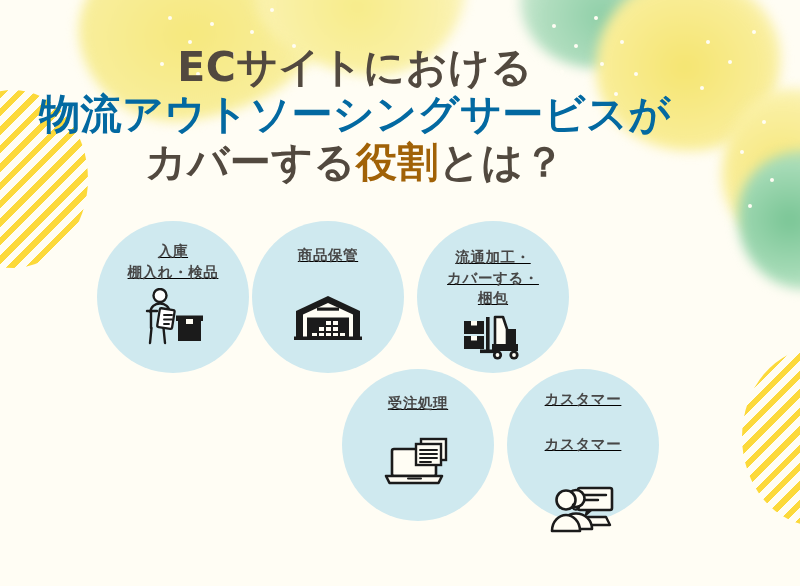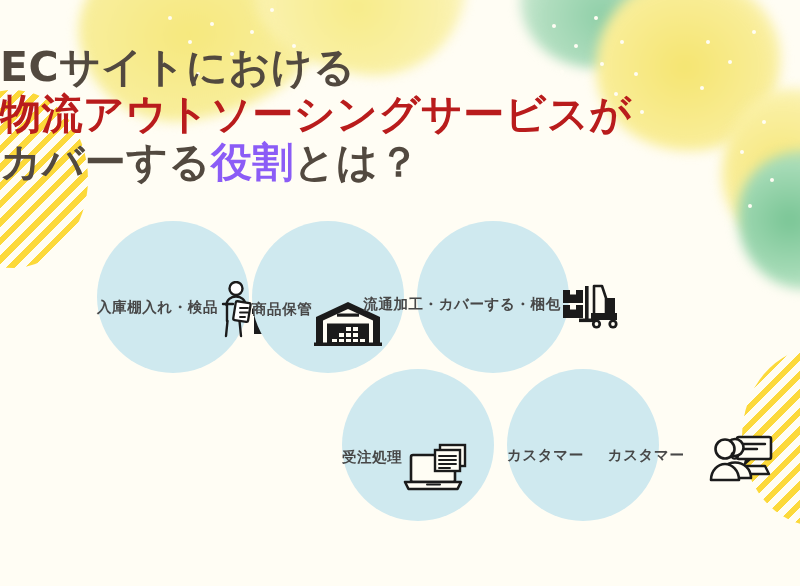--- a/index.html
+++ b/index.html
@@ -102,6 +102,7 @@
     position: absolute;
     left: 0; top: 44px;
     width: 710px;
+    text-align: center;
     line-height: 1.06;
   }
   .title-line {

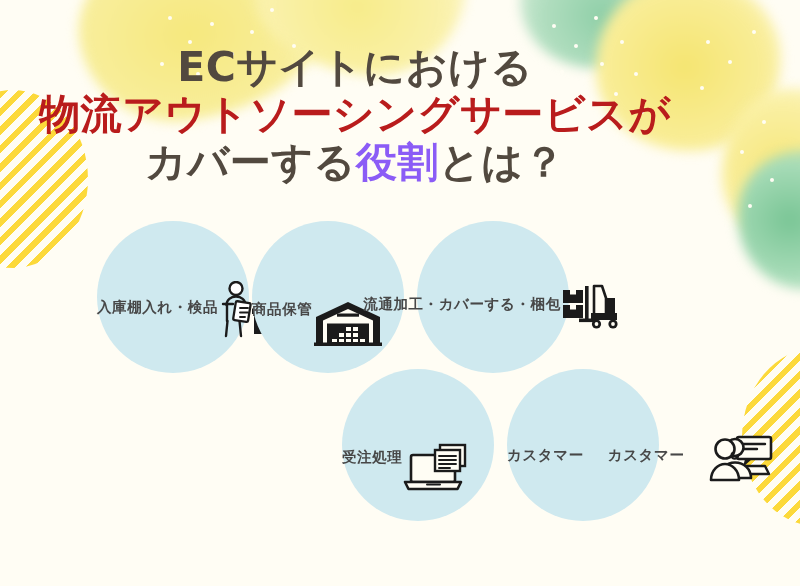--- a/index.html
+++ b/index.html
@@ -115,7 +115,7 @@
     margin: 0;
     padding: 2px 0;
   }
-  .title-line.teal { color: #b91c1c; }
+  .title-line.teal { color: #0369a1; }
   .hl-red { color: #8b5cf6; }
 
   

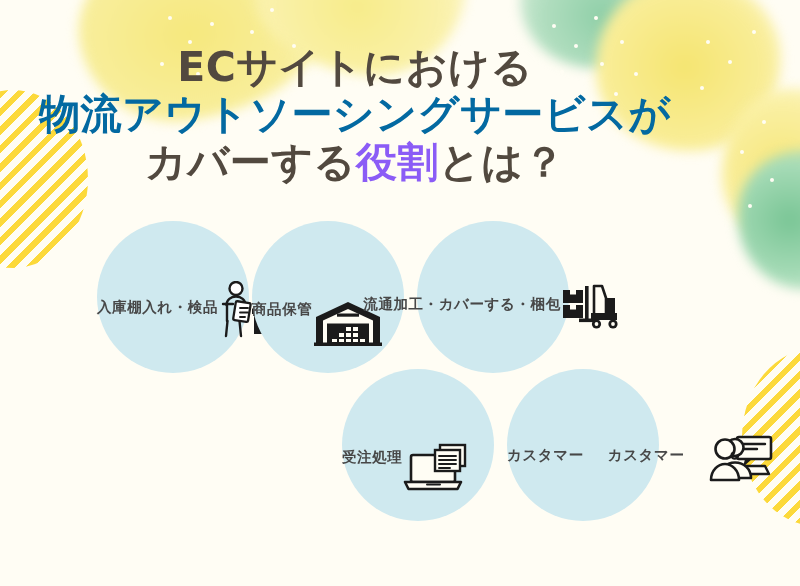--- a/index.html
+++ b/index.html
@@ -116,7 +116,7 @@
     padding: 2px 0;
   }
   .title-line.teal { color: #0369a1; }
-  .hl-red { color: #8b5cf6; }
+  .hl-red { color: #a16207; }
 
   
   .circle {

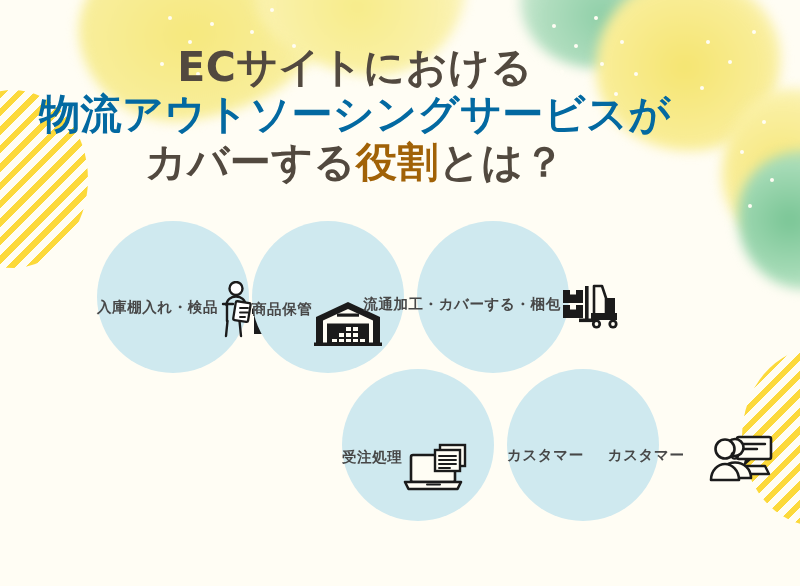--- a/index.html
+++ b/index.html
@@ -126,11 +126,12 @@
     border-radius: 50%;
     background: #cfe9ef;
     display: flex;
-    flex-direction: row;
+    flex-direction: column;
     align-items: center;
     justify-content: flex-start;
     box-sizing: border-box;
     padding-top: 24px;
+    text-decoration: underline;
   }
   .circle.two-line  { padding-top: 20px; }
   .circle.three-line { padding-top: 14px; }

